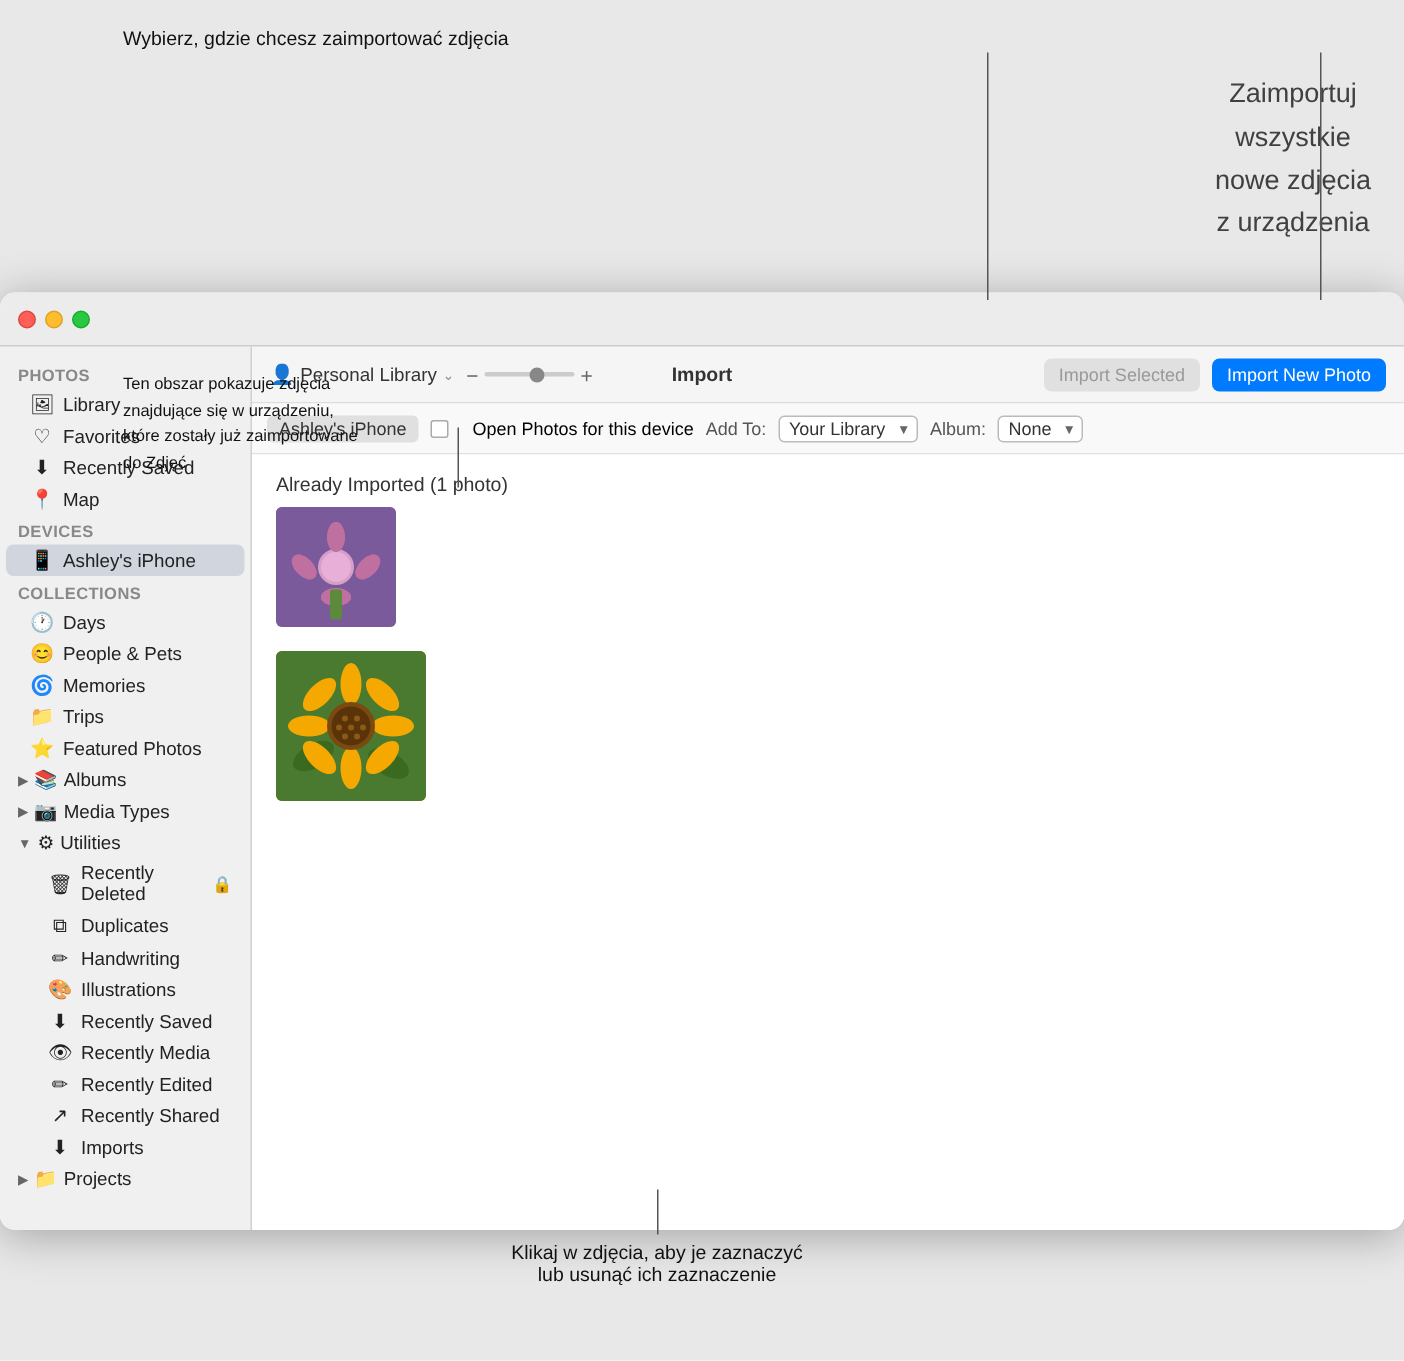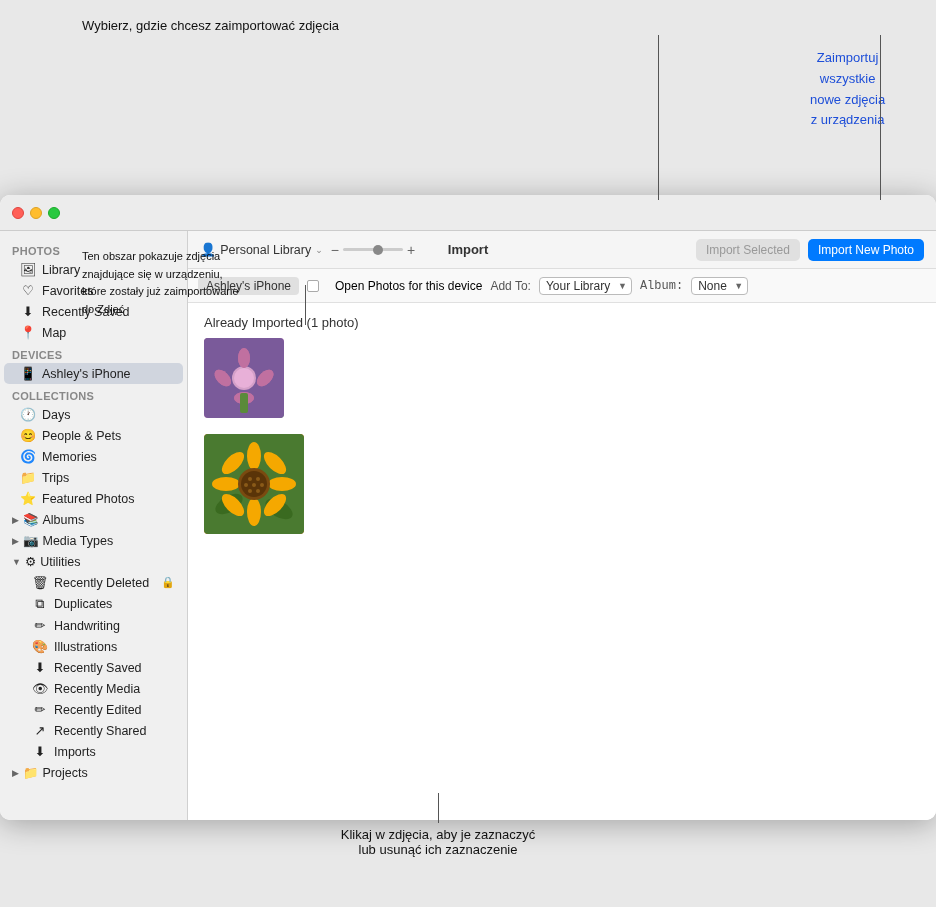--- a/index.html
+++ b/index.html
@@ -337,7 +337,7 @@
 
 <div style="position:absolute; top:285px; left:305px; width:1px; height:40px; background:#555; z-index:20;"></div>
 
-<div style="position:absolute; top:48px; left:810px; font-size:13px; color:#1d4ed8; line-height:1.6; text-align:center; z-index:20;">
+<div style="position:absolute; top:48px; left:810px; font-size:18px; color:#404040; line-height:1.6; text-align:center; z-index:20;">
   <div>Zaimportuj</div>
   <div>wszystkie</div>
   <div>nowe zdjęcia</div>

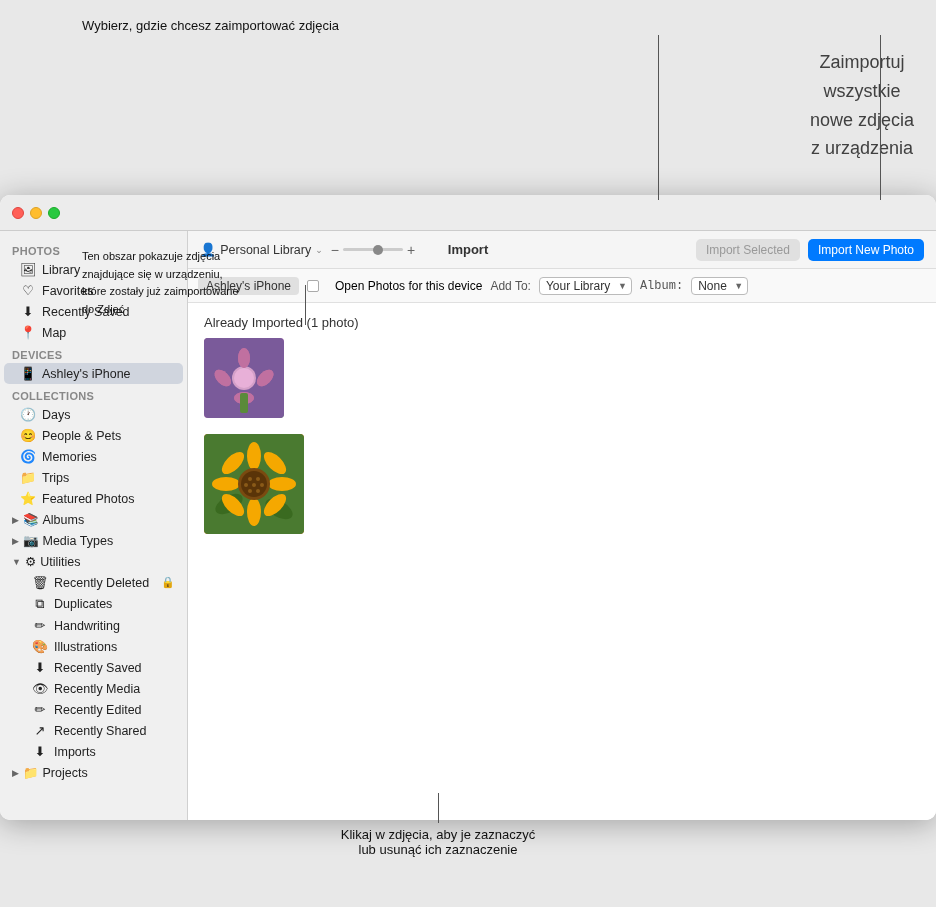--- a/index.html
+++ b/index.html
@@ -62,7 +62,7 @@
 
     
     .sidebar {
-      width: 188px;
+      width: 168px;
       background: #f0f0f0;
       border-right: 1px solid #d0d0d0;
       overflow-y: auto;

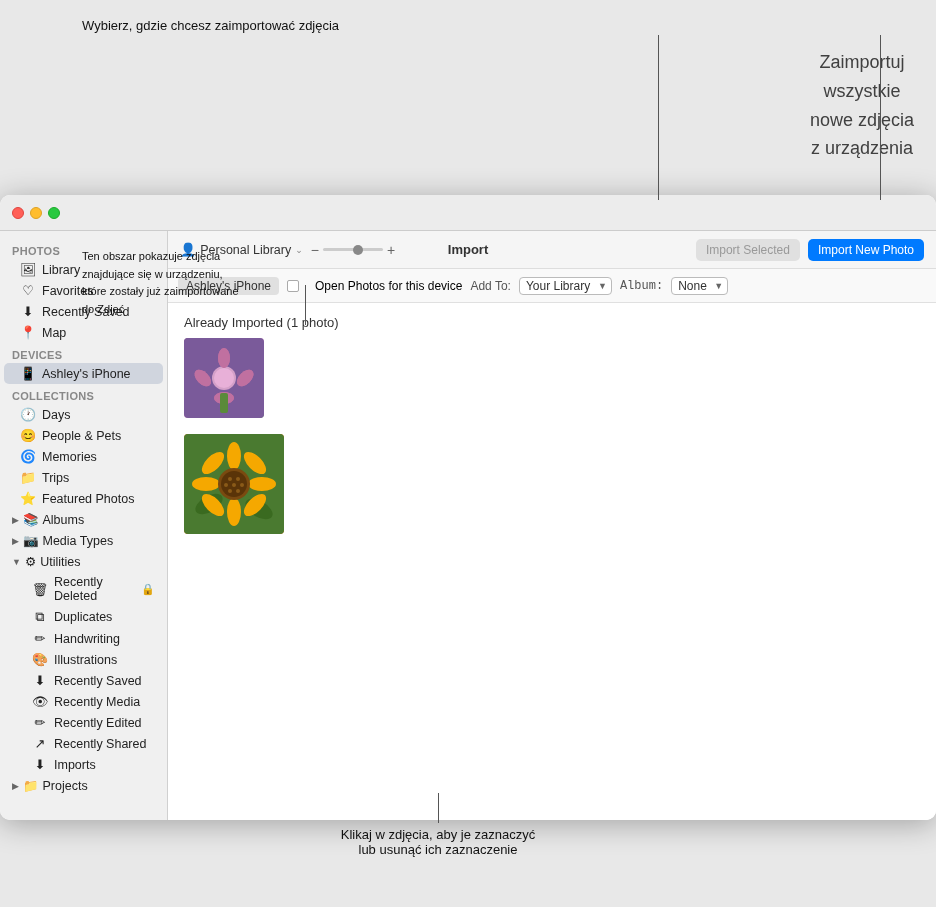--- a/index.html
+++ b/index.html
@@ -503,7 +503,7 @@
           </select>
           <span class="select-arrow">▼</span>
         </div>
-        <span style="color:#555;font-family:Liberation Mono, monospace;">Album:</span>
+        <span style="color:#555;">Album:</span>
         <div class="select-wrapper">
           <select class="album-select">
             <option>None</option>

